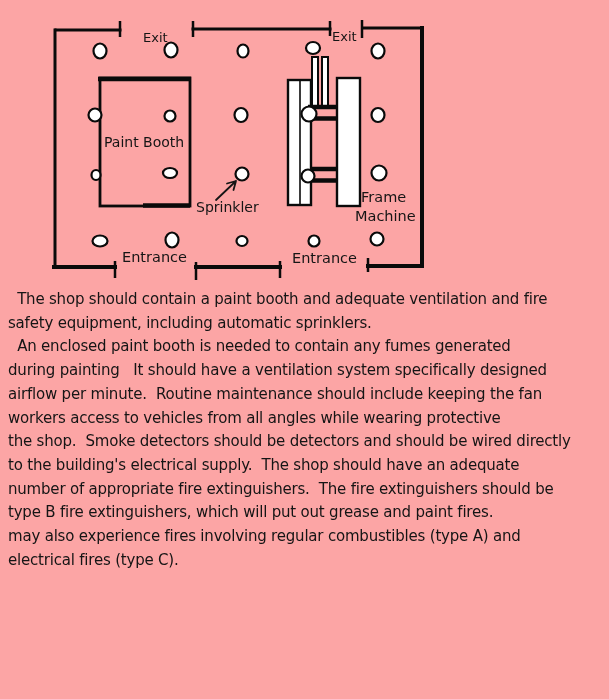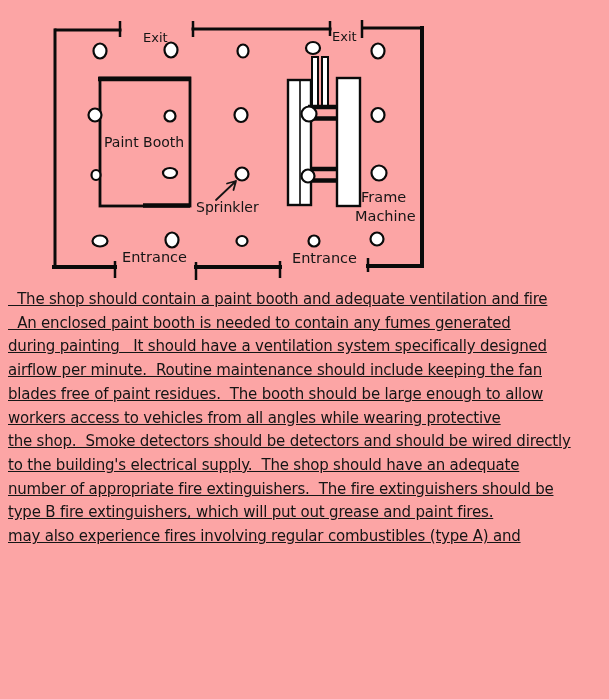--- a/index.html
+++ b/index.html
@@ -44,7 +44,6 @@
     top: 288px;
     left: 8px;
     width: 598px;
-    text-decoration: underline;
   }
   .line {
     white-space: pre;

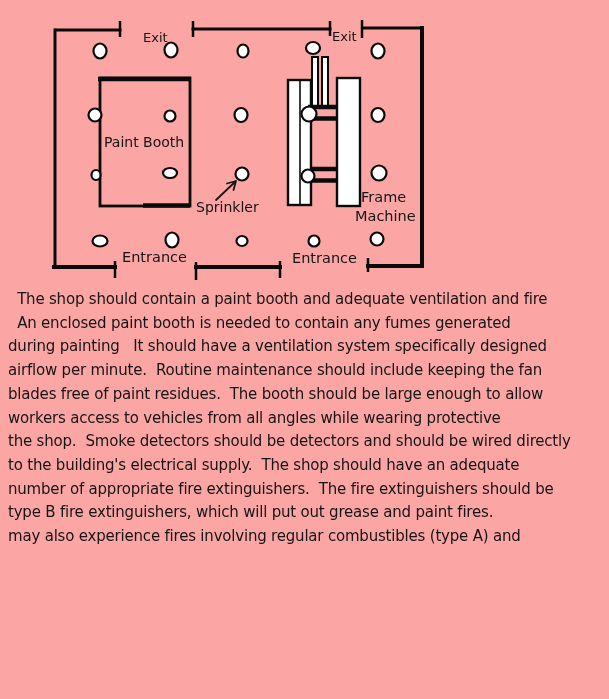--- a/index.html
+++ b/index.html
@@ -134,6 +134,7 @@
 
   <div class="body-text">
       <div class="line">  The shop should contain a paint booth and adequate ventilation and fire</div>
+      <div class="line">safety equipment, including automatic sprinklers.</div>
       <div class="line">  An enclosed paint booth is needed to contain any fumes generated</div>
       <div class="line">during painting   It should have a ventilation system specifically designed</div>
       <div class="line">airflow per minute.  Routine maintenance should include keeping the fan</div>

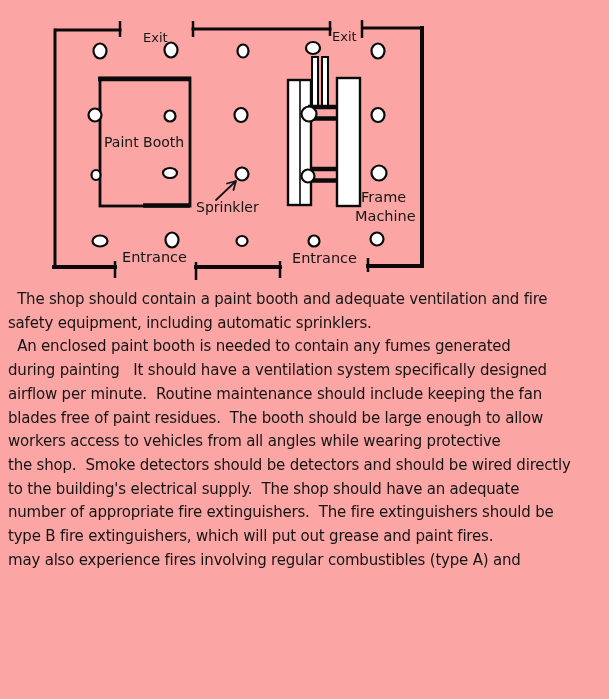--- a/index.html
+++ b/index.html
@@ -138,7 +138,6 @@
       <div class="line">  An enclosed paint booth is needed to contain any fumes generated</div>
       <div class="line">during painting   It should have a ventilation system specifically designed</div>
       <div class="line">airflow per minute.  Routine maintenance should include keeping the fan</div>
-      <div class="line">blades free of paint residues.  The booth should be large enough to allow</div>
       <div class="line">workers access to vehicles from all angles while wearing protective</div>
       <div class="line">the shop.  Smoke detectors should be detectors and should be wired directly</div>
       <div class="line">to the building's electrical supply.  The shop should have an adequate</div>

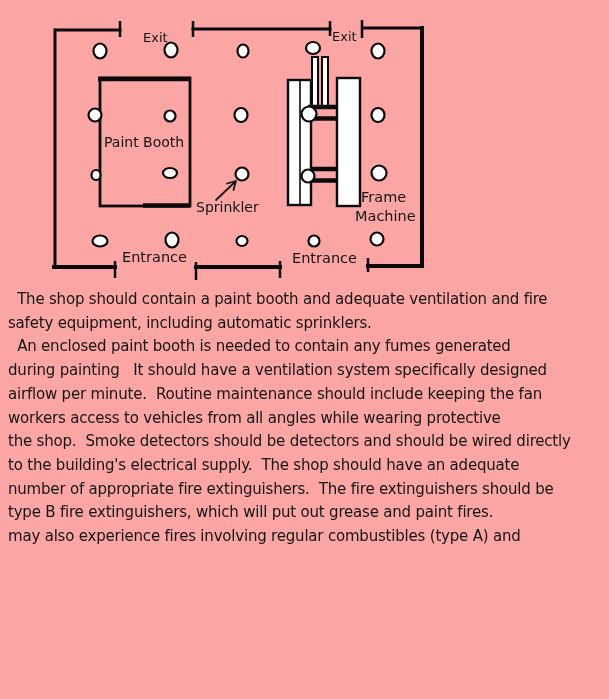--- a/index.html
+++ b/index.html
@@ -144,6 +144,7 @@
       <div class="line">number of appropriate fire extinguishers.  The fire extinguishers should be</div>
       <div class="line">type B fire extinguishers, which will put out grease and paint fires.</div>
       <div class="line">may also experience fires involving regular combustibles (type A) and</div>
+      <div class="line">electrical fires (type C).</div>
     </div>
 
 </div>

